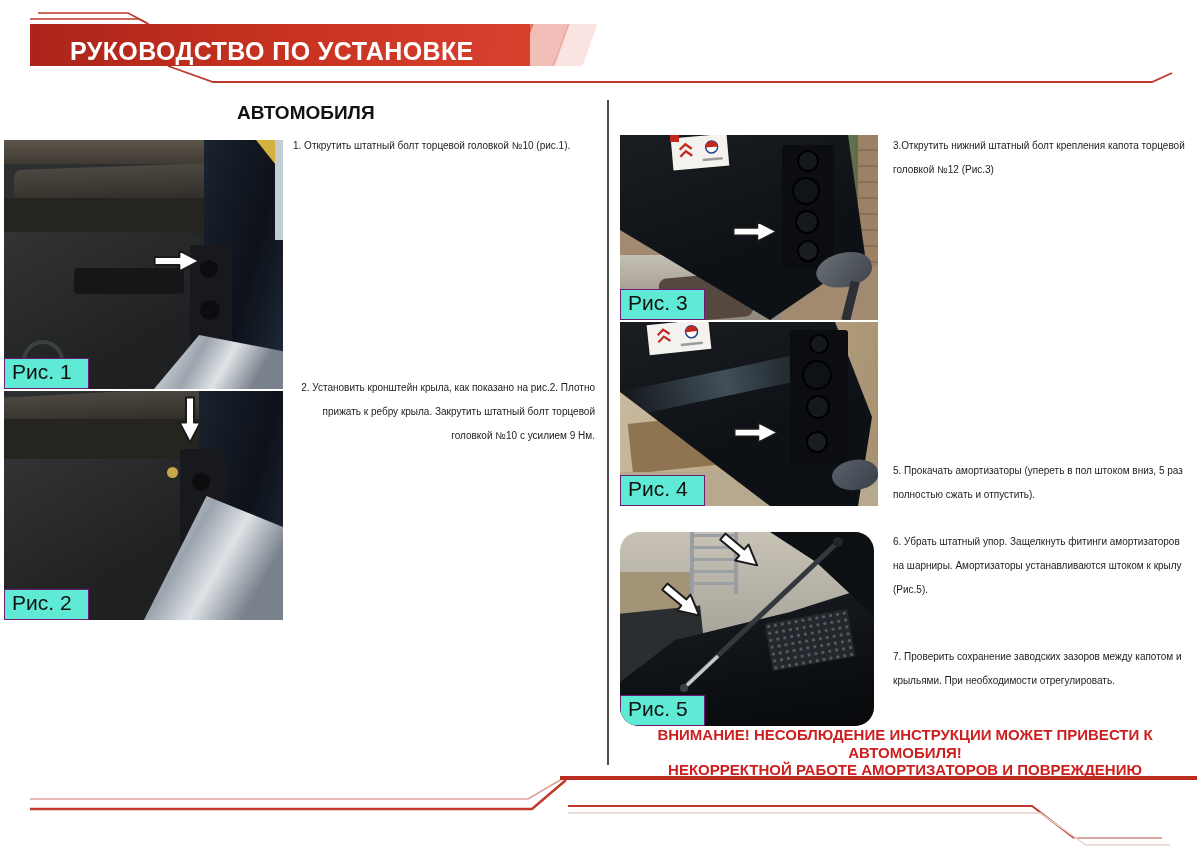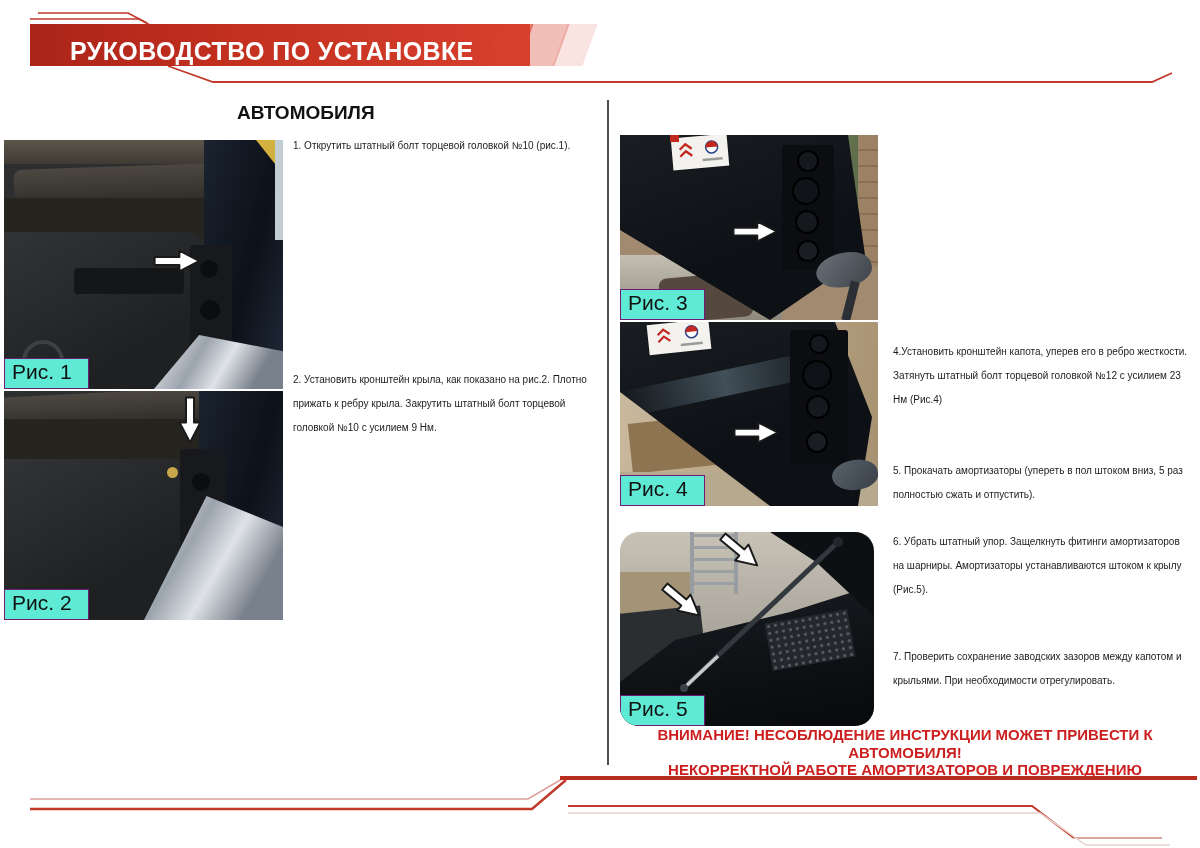--- a/index.html
+++ b/index.html
@@ -88,6 +88,7 @@
   <div class="step col-l" style="top:134px;">1. Открутить штатный болт торцевой головкой №10 (рис.1).</div>
   <div class="step col-l" style="top:368px;">2. Установить кронштейн крыла, как показано на рис.2. Плотно прижать к ребру крыла. Закрутить штатный болт торцевой головкой №10 с усилием 9 Нм.</div>
 
+  <div class="step col-r" style="top:134px;">3.Открутить нижний штатный болт крепления капота торцевой головкой №12 (Рис.3)</div>
   <div class="step col-r" style="top:340px;">4.Установить кронштейн капота, уперев его в ребро жесткости. Затянуть штатный болт торцевой головкой №12 с усилием 23 Нм (Рис.4)</div>
   <div class="step col-r" style="top:459px;">5. Прокачать амортизаторы (упереть в пол штоком вниз, 5 раз полностью сжать и отпустить).</div>
   <div class="step col-r" style="top:530px;">6. Убрать штатный упор. Защелкнуть фитинги амортизаторов на шарниры. Амортизаторы устанавливаются штоком к крылу (Рис.5).</div>

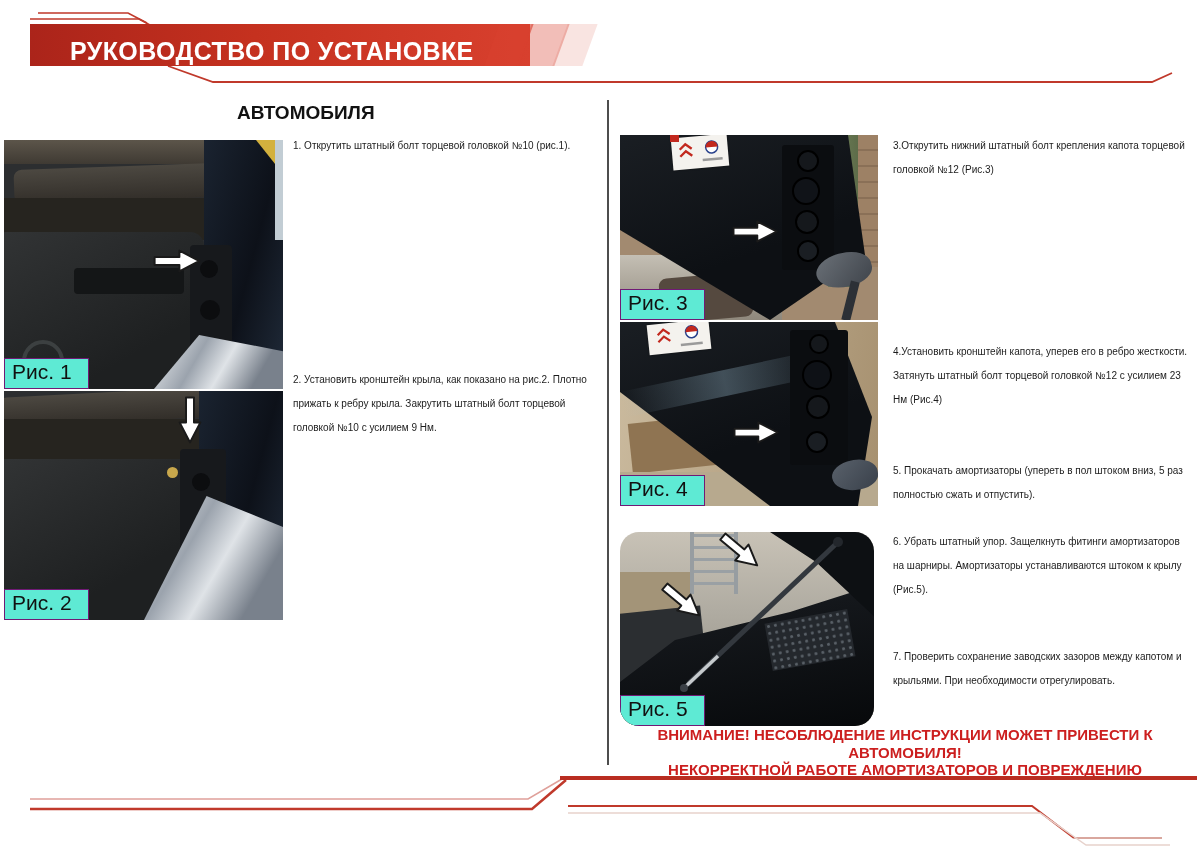--- a/index.html
+++ b/index.html
@@ -89,7 +89,6 @@
   <div class="step col-l" style="top:368px;">2. Установить кронштейн крыла, как показано на рис.2. Плотно прижать к ребру крыла. Закрутить штатный болт торцевой головкой №10 с усилием 9 Нм.</div>
 
   <div class="step col-r" style="top:134px;">3.Открутить нижний штатный болт крепления капота торцевой головкой №12 (Рис.3)</div>
-  <div class="step col-r" style="top:340px;">4.Установить кронштейн капота, уперев его в ребро жесткости. Затянуть штатный болт торцевой головкой №12 с усилием 23 Нм (Рис.4)</div>
   <div class="step col-r" style="top:459px;">5. Прокачать амортизаторы (упереть в пол штоком вниз, 5 раз полностью сжать и отпустить).</div>
   <div class="step col-r" style="top:530px;">6. Убрать штатный упор. Защелкнуть фитинги амортизаторов на шарниры. Амортизаторы устанавливаются штоком к крылу (Рис.5).</div>
   <div class="step col-r" style="top:622px;margin-top:23px;">7. Проверить сохранение заводских зазоров между капотом и крыльями. При необходимости отрегулировать.</div>

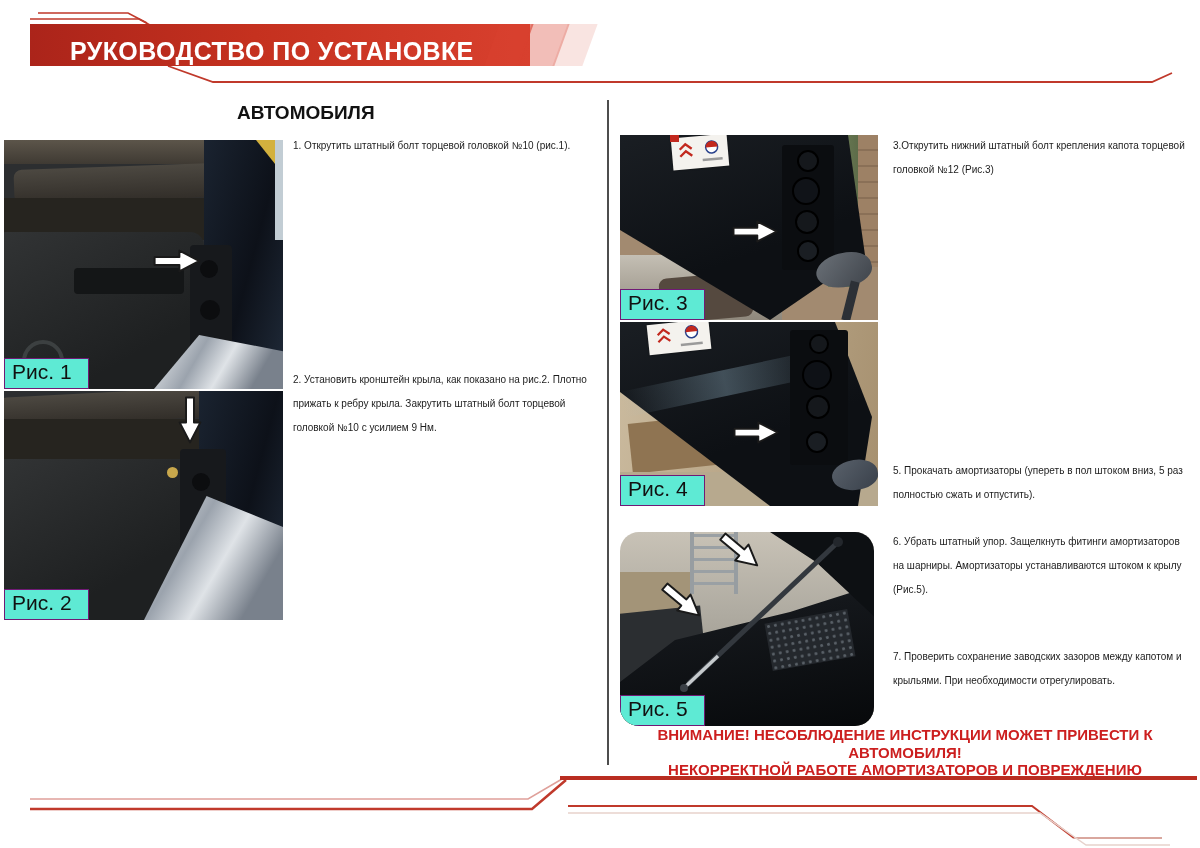--- a/index.html
+++ b/index.html
@@ -86,7 +86,7 @@
   <div class="divider"></div>
 
   <div class="step col-l" style="top:134px;">1. Открутить штатный болт торцевой головкой №10 (рис.1).</div>
-  <div class="step col-l" style="top:368px;">2. Установить кронштейн крыла, как показано на рис.2. Плотно прижать к ребру крыла. Закрутить штатный болт торцевой головкой №10 с усилием 9 Нм.</div>
+  <div class="step col-l" style="top:376px;text-align:right;">2. Установить кронштейн крыла, как показано на рис.2. Плотно прижать к ребру крыла. Закрутить штатный болт торцевой головкой №10 с усилием 9 Нм.</div>
 
   <div class="step col-r" style="top:134px;">3.Открутить нижний штатный болт крепления капота торцевой головкой №12 (Рис.3)</div>
   <div class="step col-r" style="top:459px;">5. Прокачать амортизаторы (упереть в пол штоком вниз, 5 раз полностью сжать и отпустить).</div>

